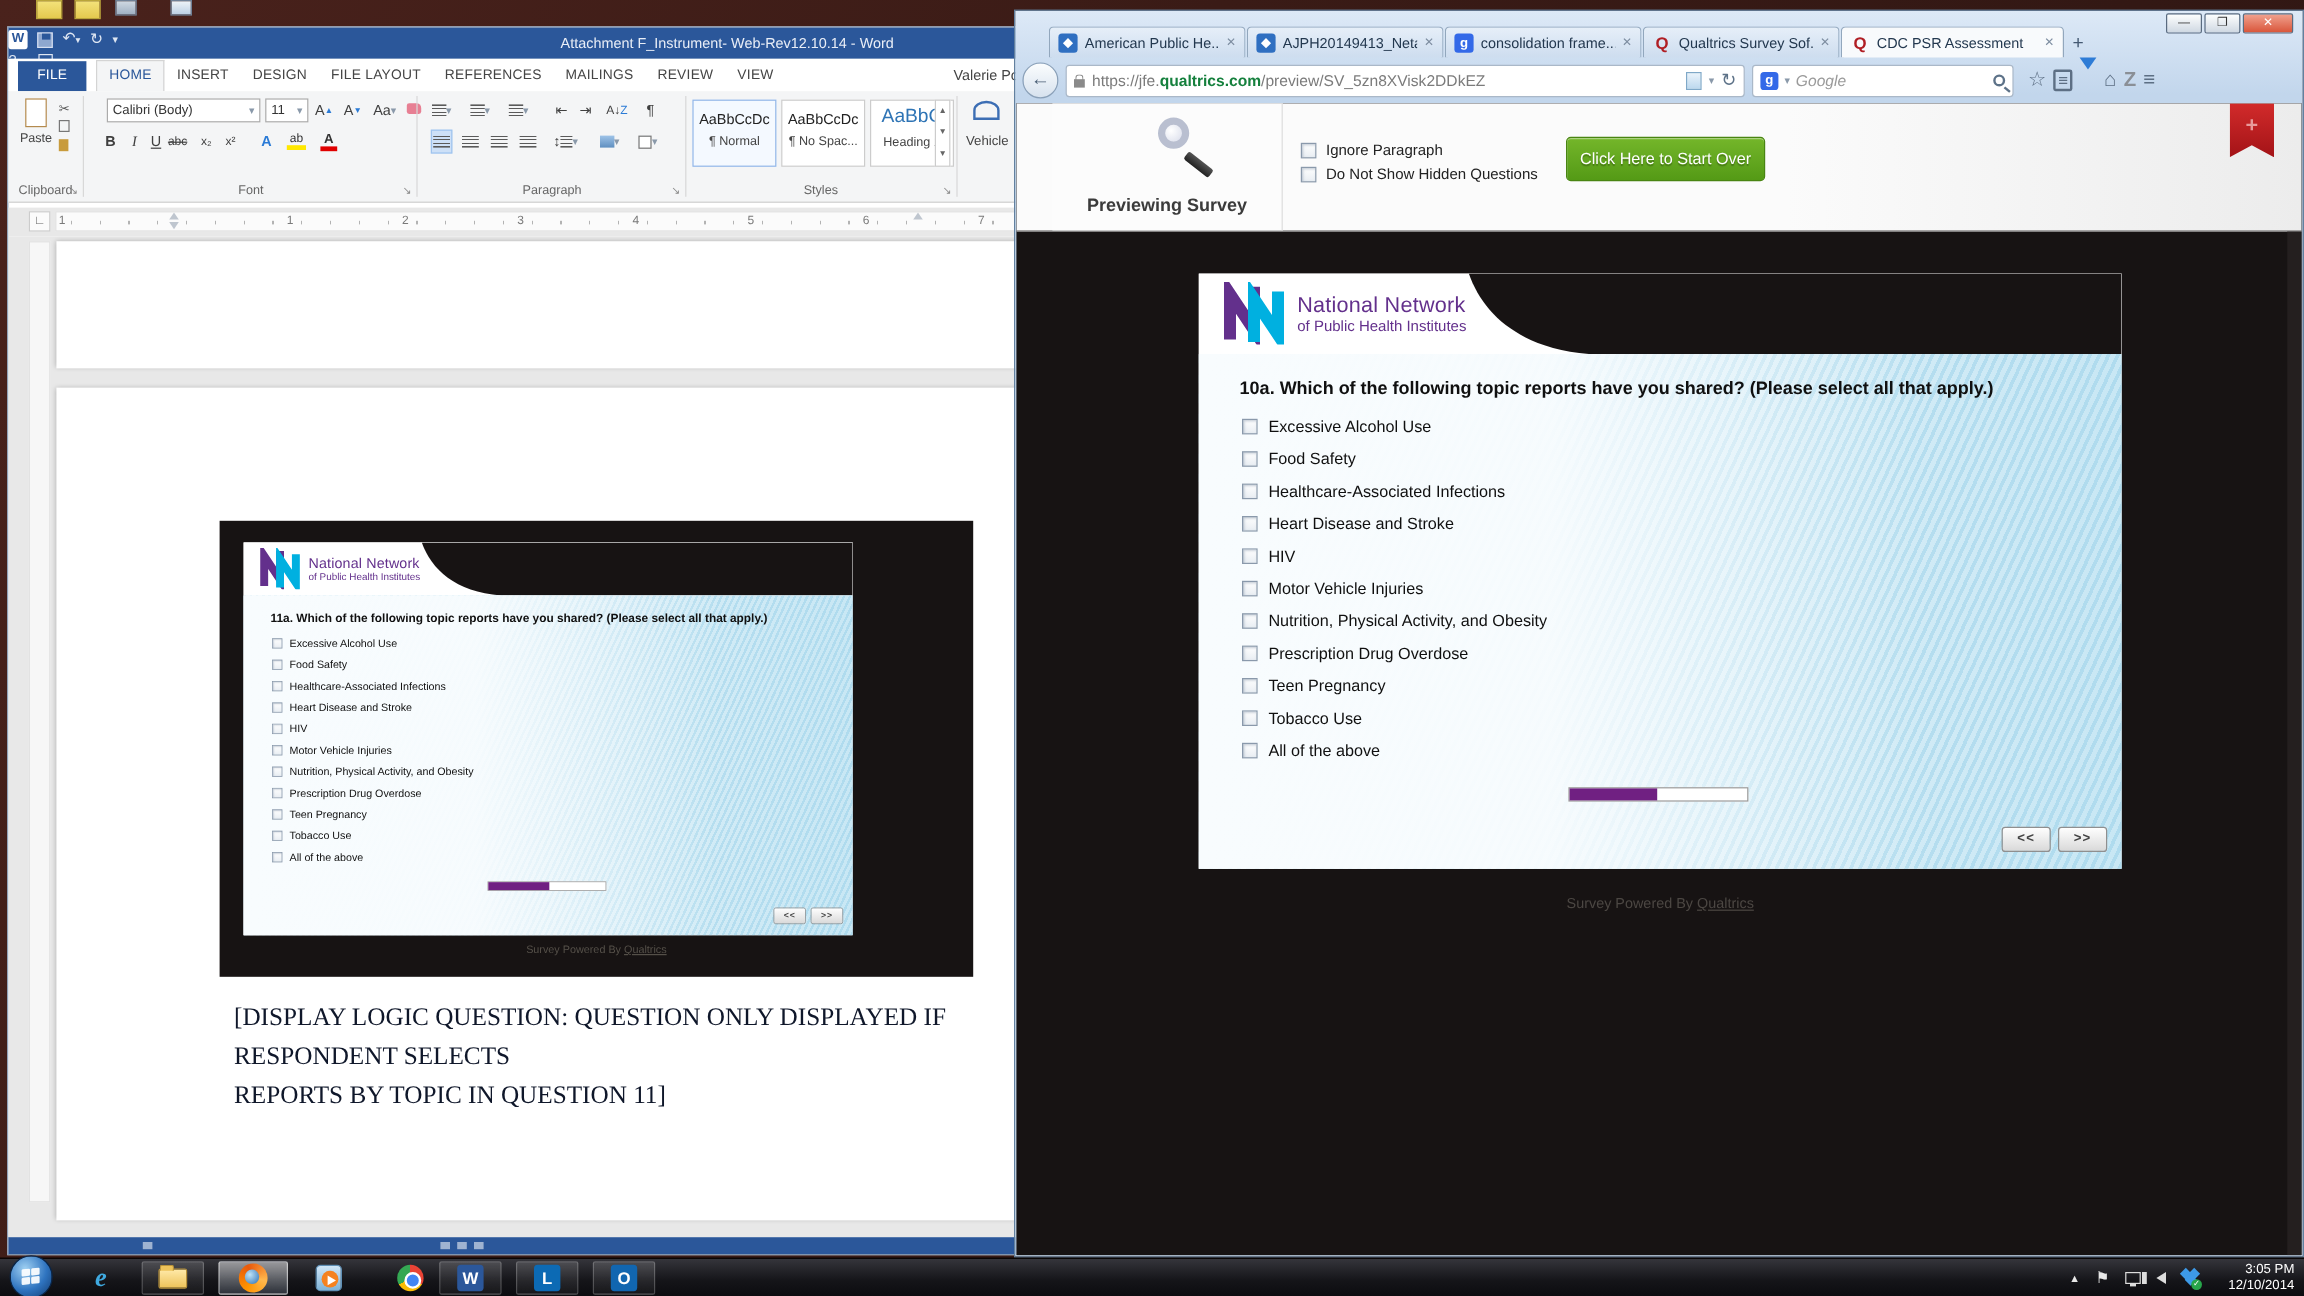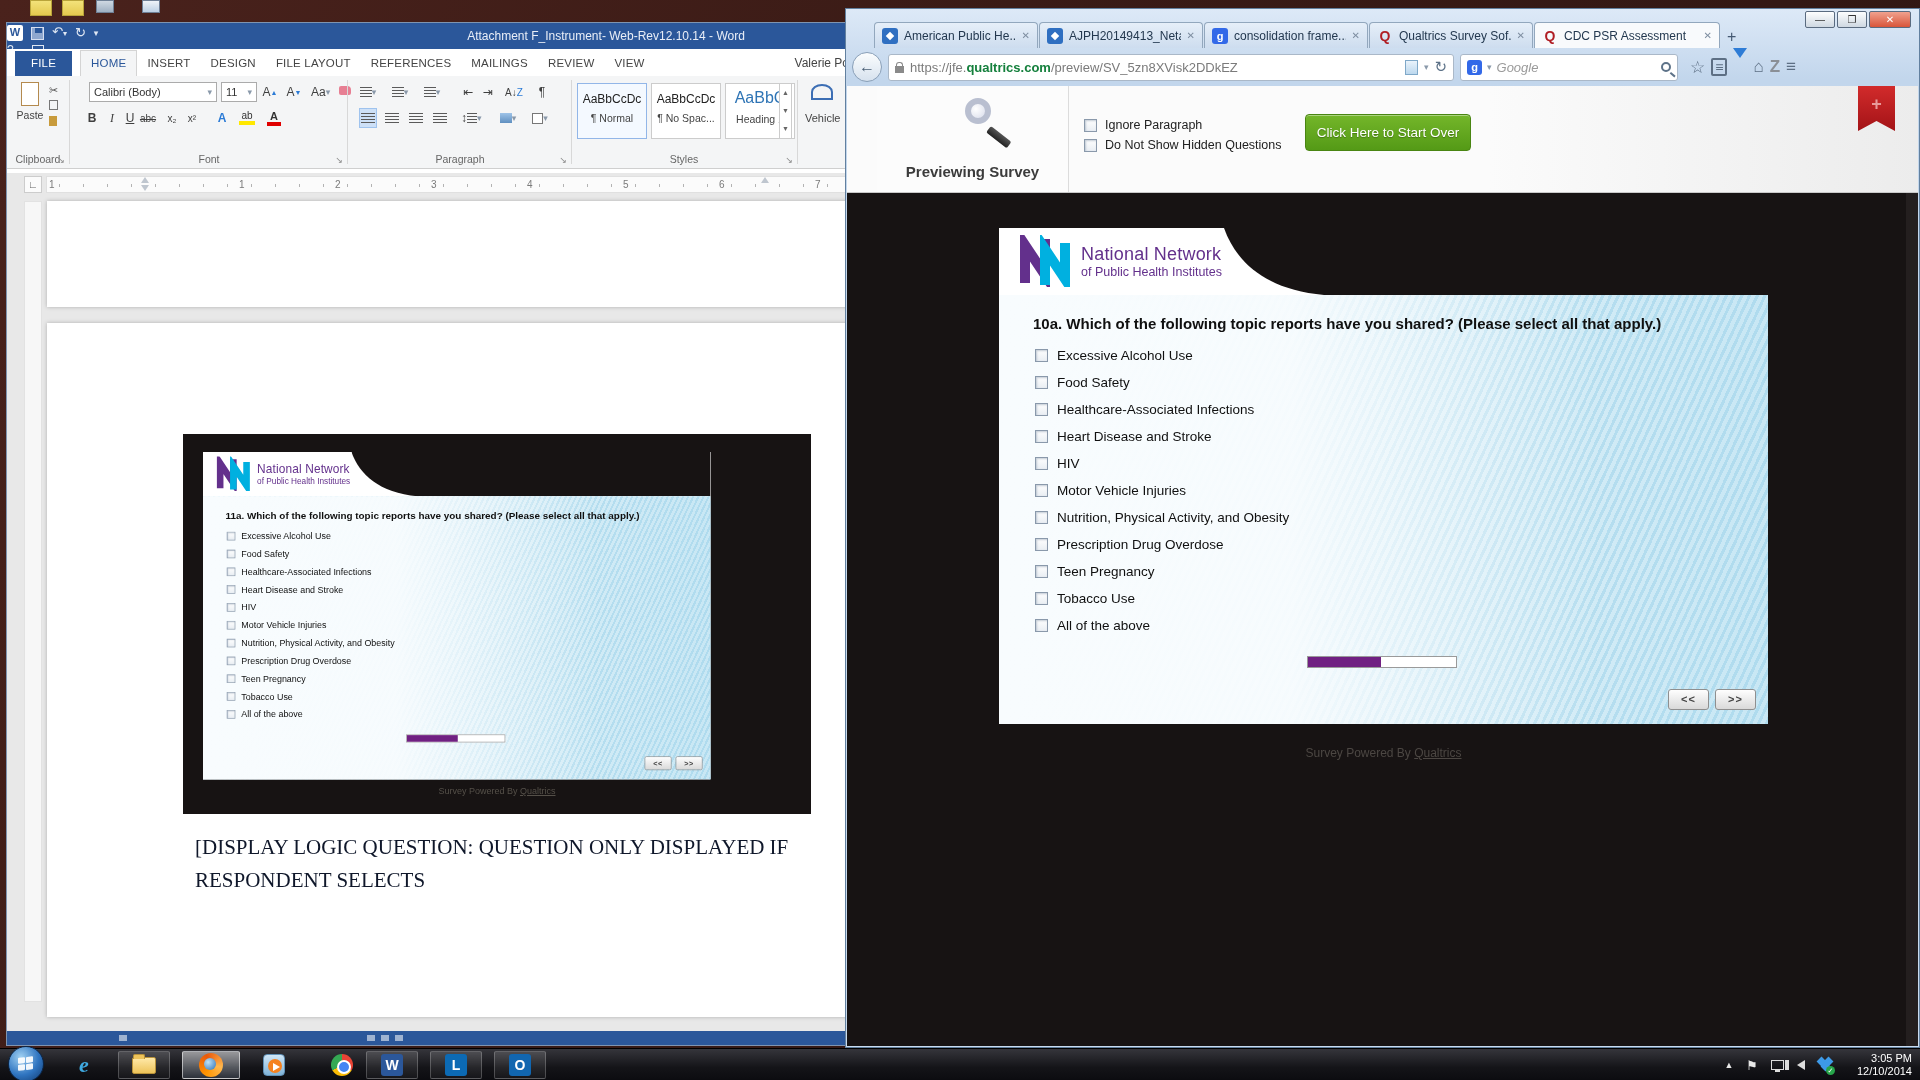--- a/index.html
+++ b/index.html
@@ -438,6 +438,7 @@
       </div>
       <div class="doc-text">
         <div>[DISPLAY LOGIC QUESTION: QUESTION ONLY DISPLAYED IF RESPONDENT SELECTS</div>
+        <div>REPORTS BY TOPIC IN QUESTION 11]</div>
       </div>
     </div>
   </div>

